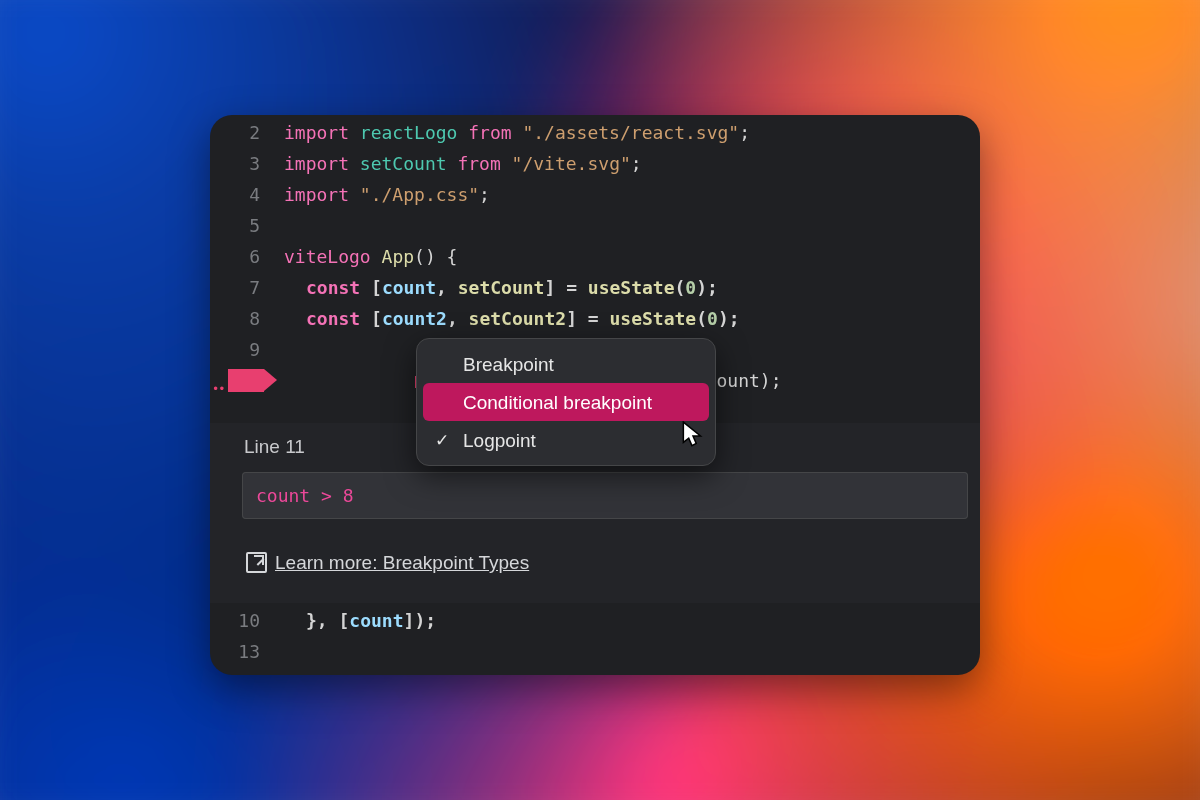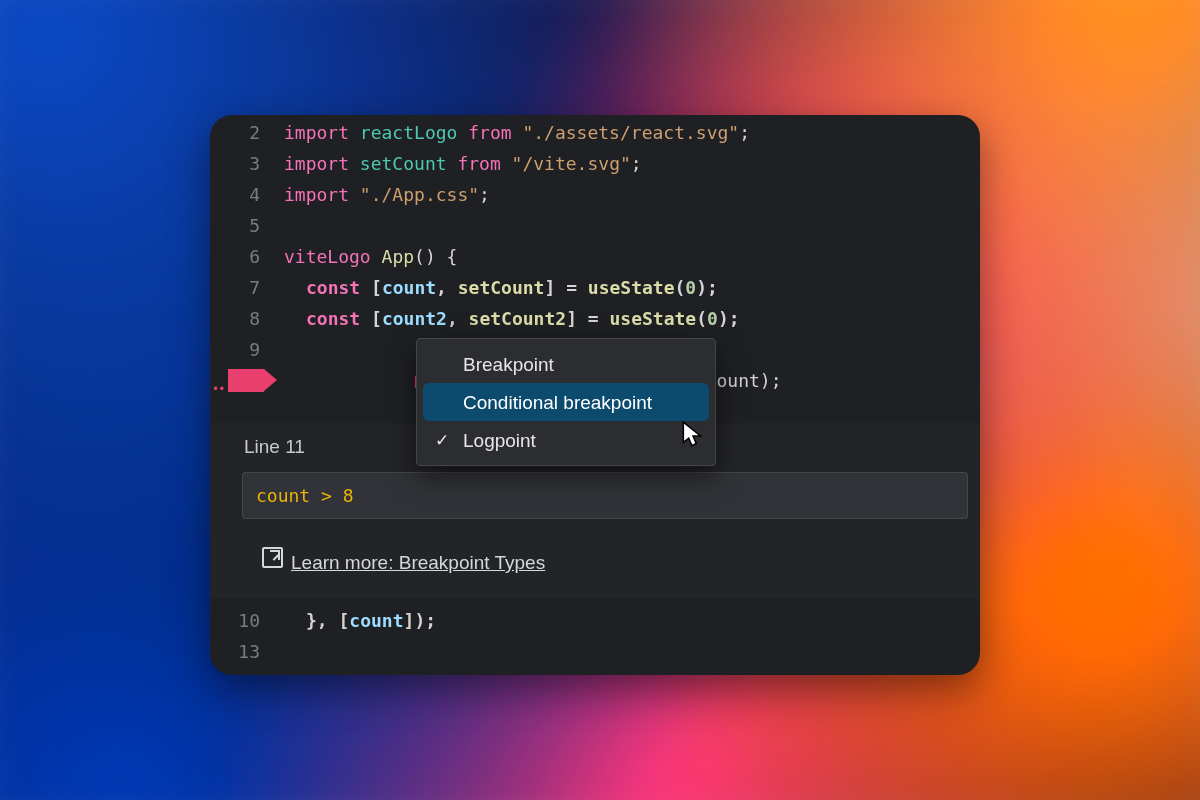--- a/index.html
+++ b/index.html
@@ -142,7 +142,7 @@
     width: 298px;
     background: #2c2d31;
     border: 1px solid #454648;
-    border-radius: 4px;
+    border-radius: 13px;
     box-shadow: 0 10px 30px rgba(0,0,0,0.55);
     padding: 6px 0;
     font-family: -apple-system, "Segoe UI", Helvetica, Arial, sans-serif;

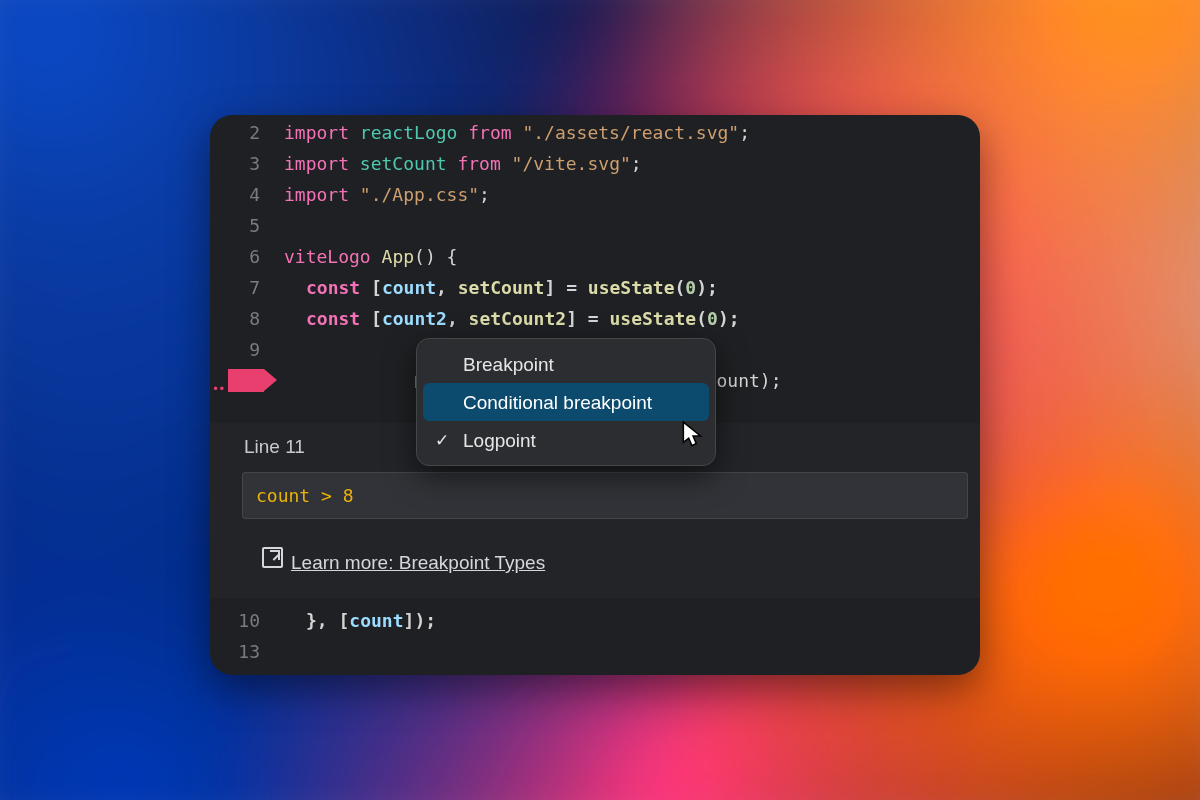--- a/index.html
+++ b/index.html
@@ -160,7 +160,7 @@
     border-radius: 6px;
   }
   .popup-item.sel {
-    background: #0c4a6e;
+    background: #be185d;
     color: #ffffff;
   }
   .popup-check {

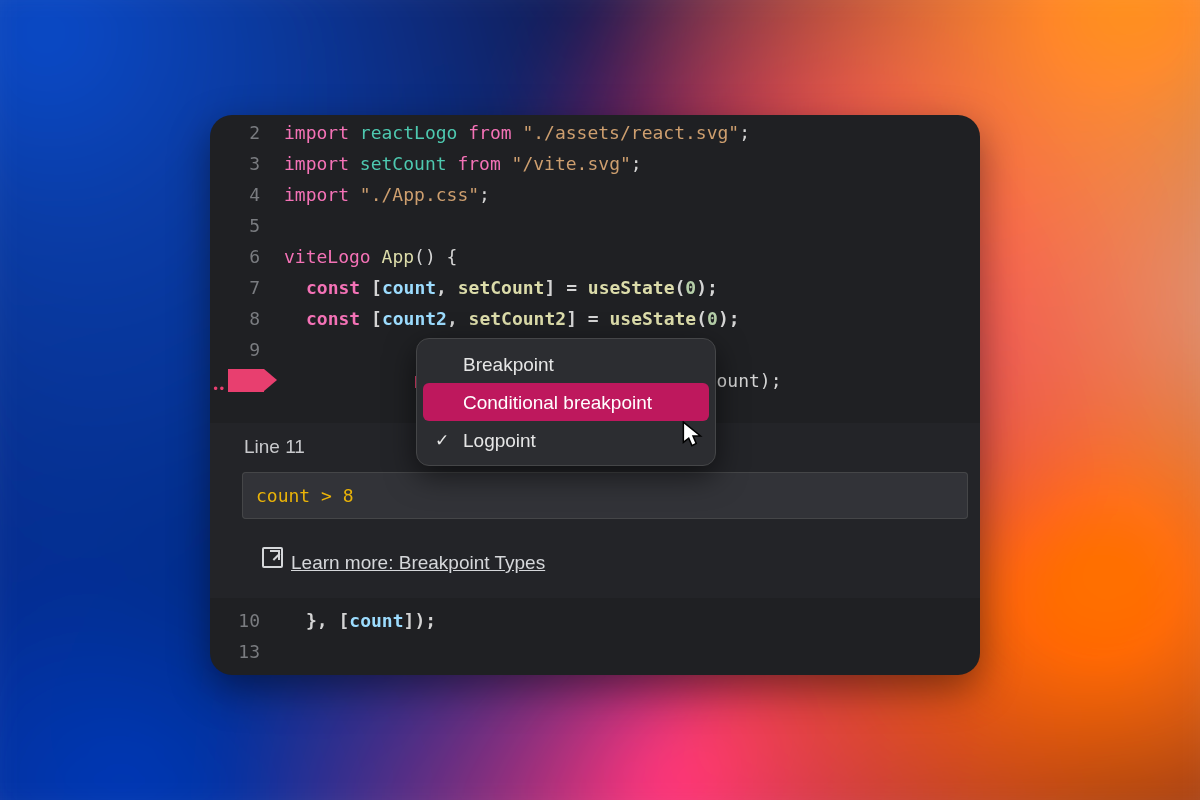--- a/index.html
+++ b/index.html
@@ -190,7 +190,7 @@
     background: #323338;
     border-radius: 4px;
     padding: 8px 14px;
-    color: #eab308;
+    color: #ec4899;
     font-family: "SF Mono", ui-monospace, Menlo, Consolas, monospace;
     font-size: 18px;
     box-shadow: inset 0 0 0 1px #454648;

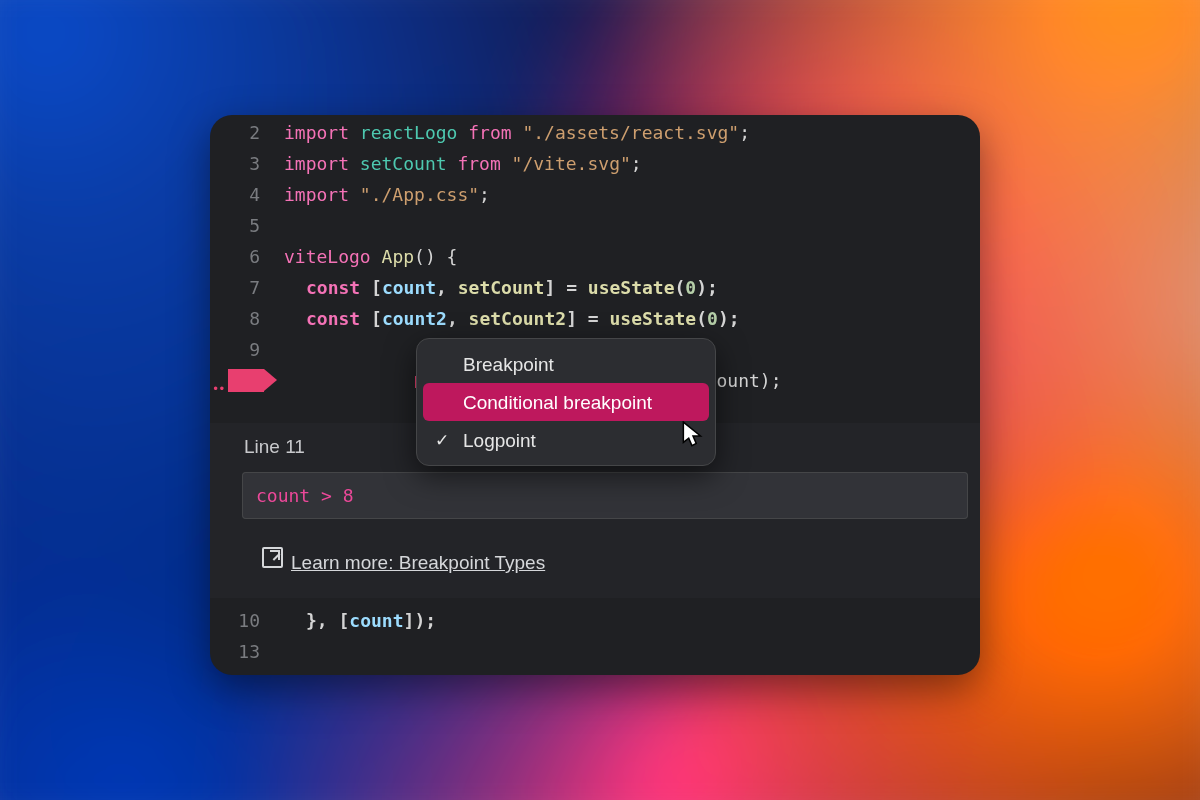--- a/index.html
+++ b/index.html
@@ -197,8 +197,9 @@
   }
   .learn-more {
     display: inline-flex;
+    align-items: center;
     gap: 8px;
-    margin: 28px 0 0 52px;
+    margin: 28px 0 0 36px;
     color: #d5d7da;
     font-size: 19px;
     text-decoration: underline;

